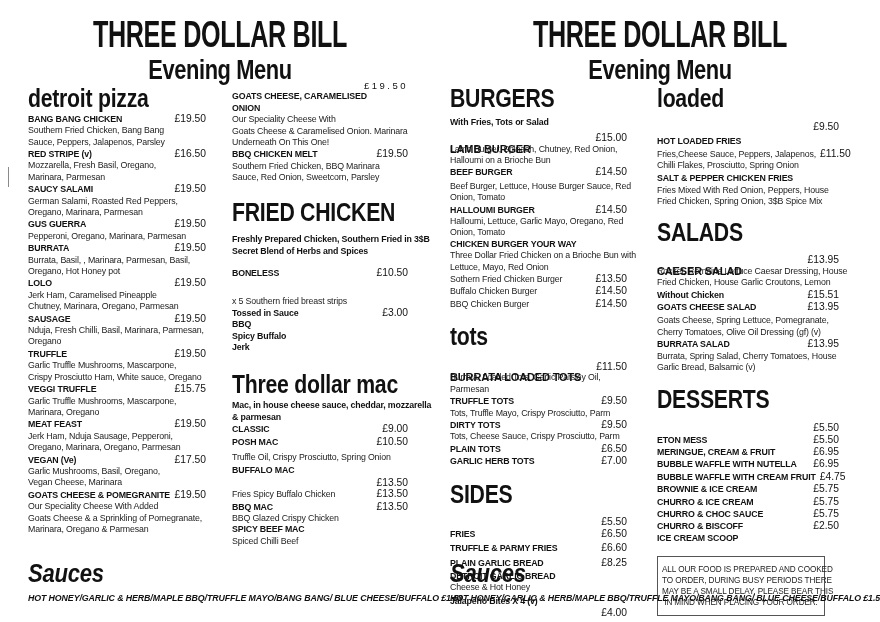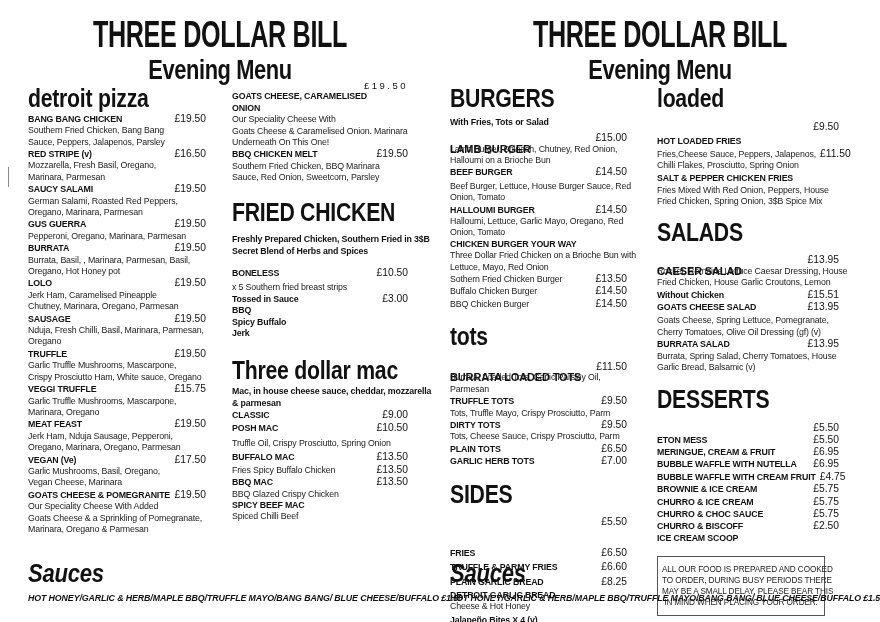--- a/index.html
+++ b/index.html
@@ -205,7 +205,7 @@
           <span class="lt b">BONELESS</span>
           <span class="pr">£10.50</span>
         </div>
-        <div class="line" style="margin-top: 2px; align-items: flex-end;">
+        <div class="line" style="margin-top: 16px; align-items: flex-end;">
           <span class="lt">x 5 Southern fried breast strips</span>
         </div>
         <div class="line">

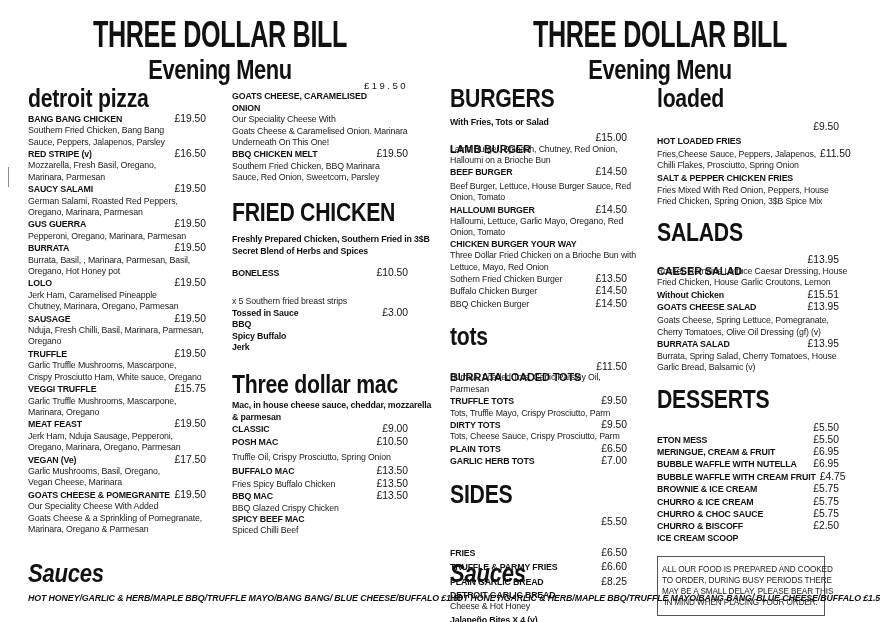--- a/index.html
+++ b/index.html
@@ -239,7 +239,7 @@
         <div class="line" style="margin-top: 4px;">
           <span class="lt">Truffle Oil, Crispy Prosciutto, Spring Onion</span>
         </div>
-        <div class="line" style="margin-top: 2px;">
+        <div class="line" style="margin-top: 2px; flex-direction: column;">
           <span class="lt b">BUFFALO MAC</span>
           <span class="pr">£13.50</span>
         </div>

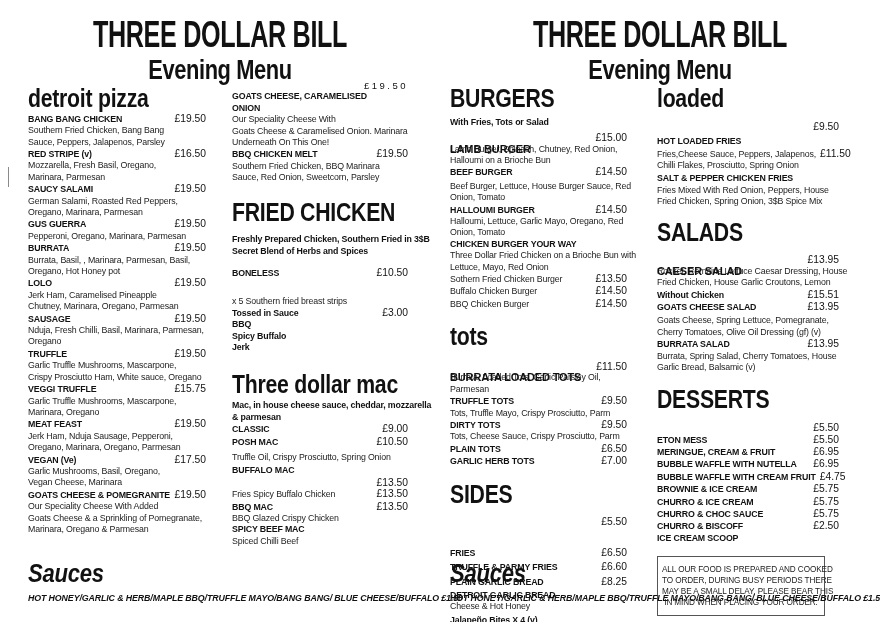--- a/index.html
+++ b/index.html
@@ -366,7 +366,7 @@
           <span class="lt"></span>
           <span class="pr">£5.50</span>
         </div>
-        <div class="line" style="margin-top: 19px;">
+        <div class="line" style="margin-top: 0;">
           <span class="lt b">FRIES</span>
           <span class="pr">£6.50</span>
         </div>

